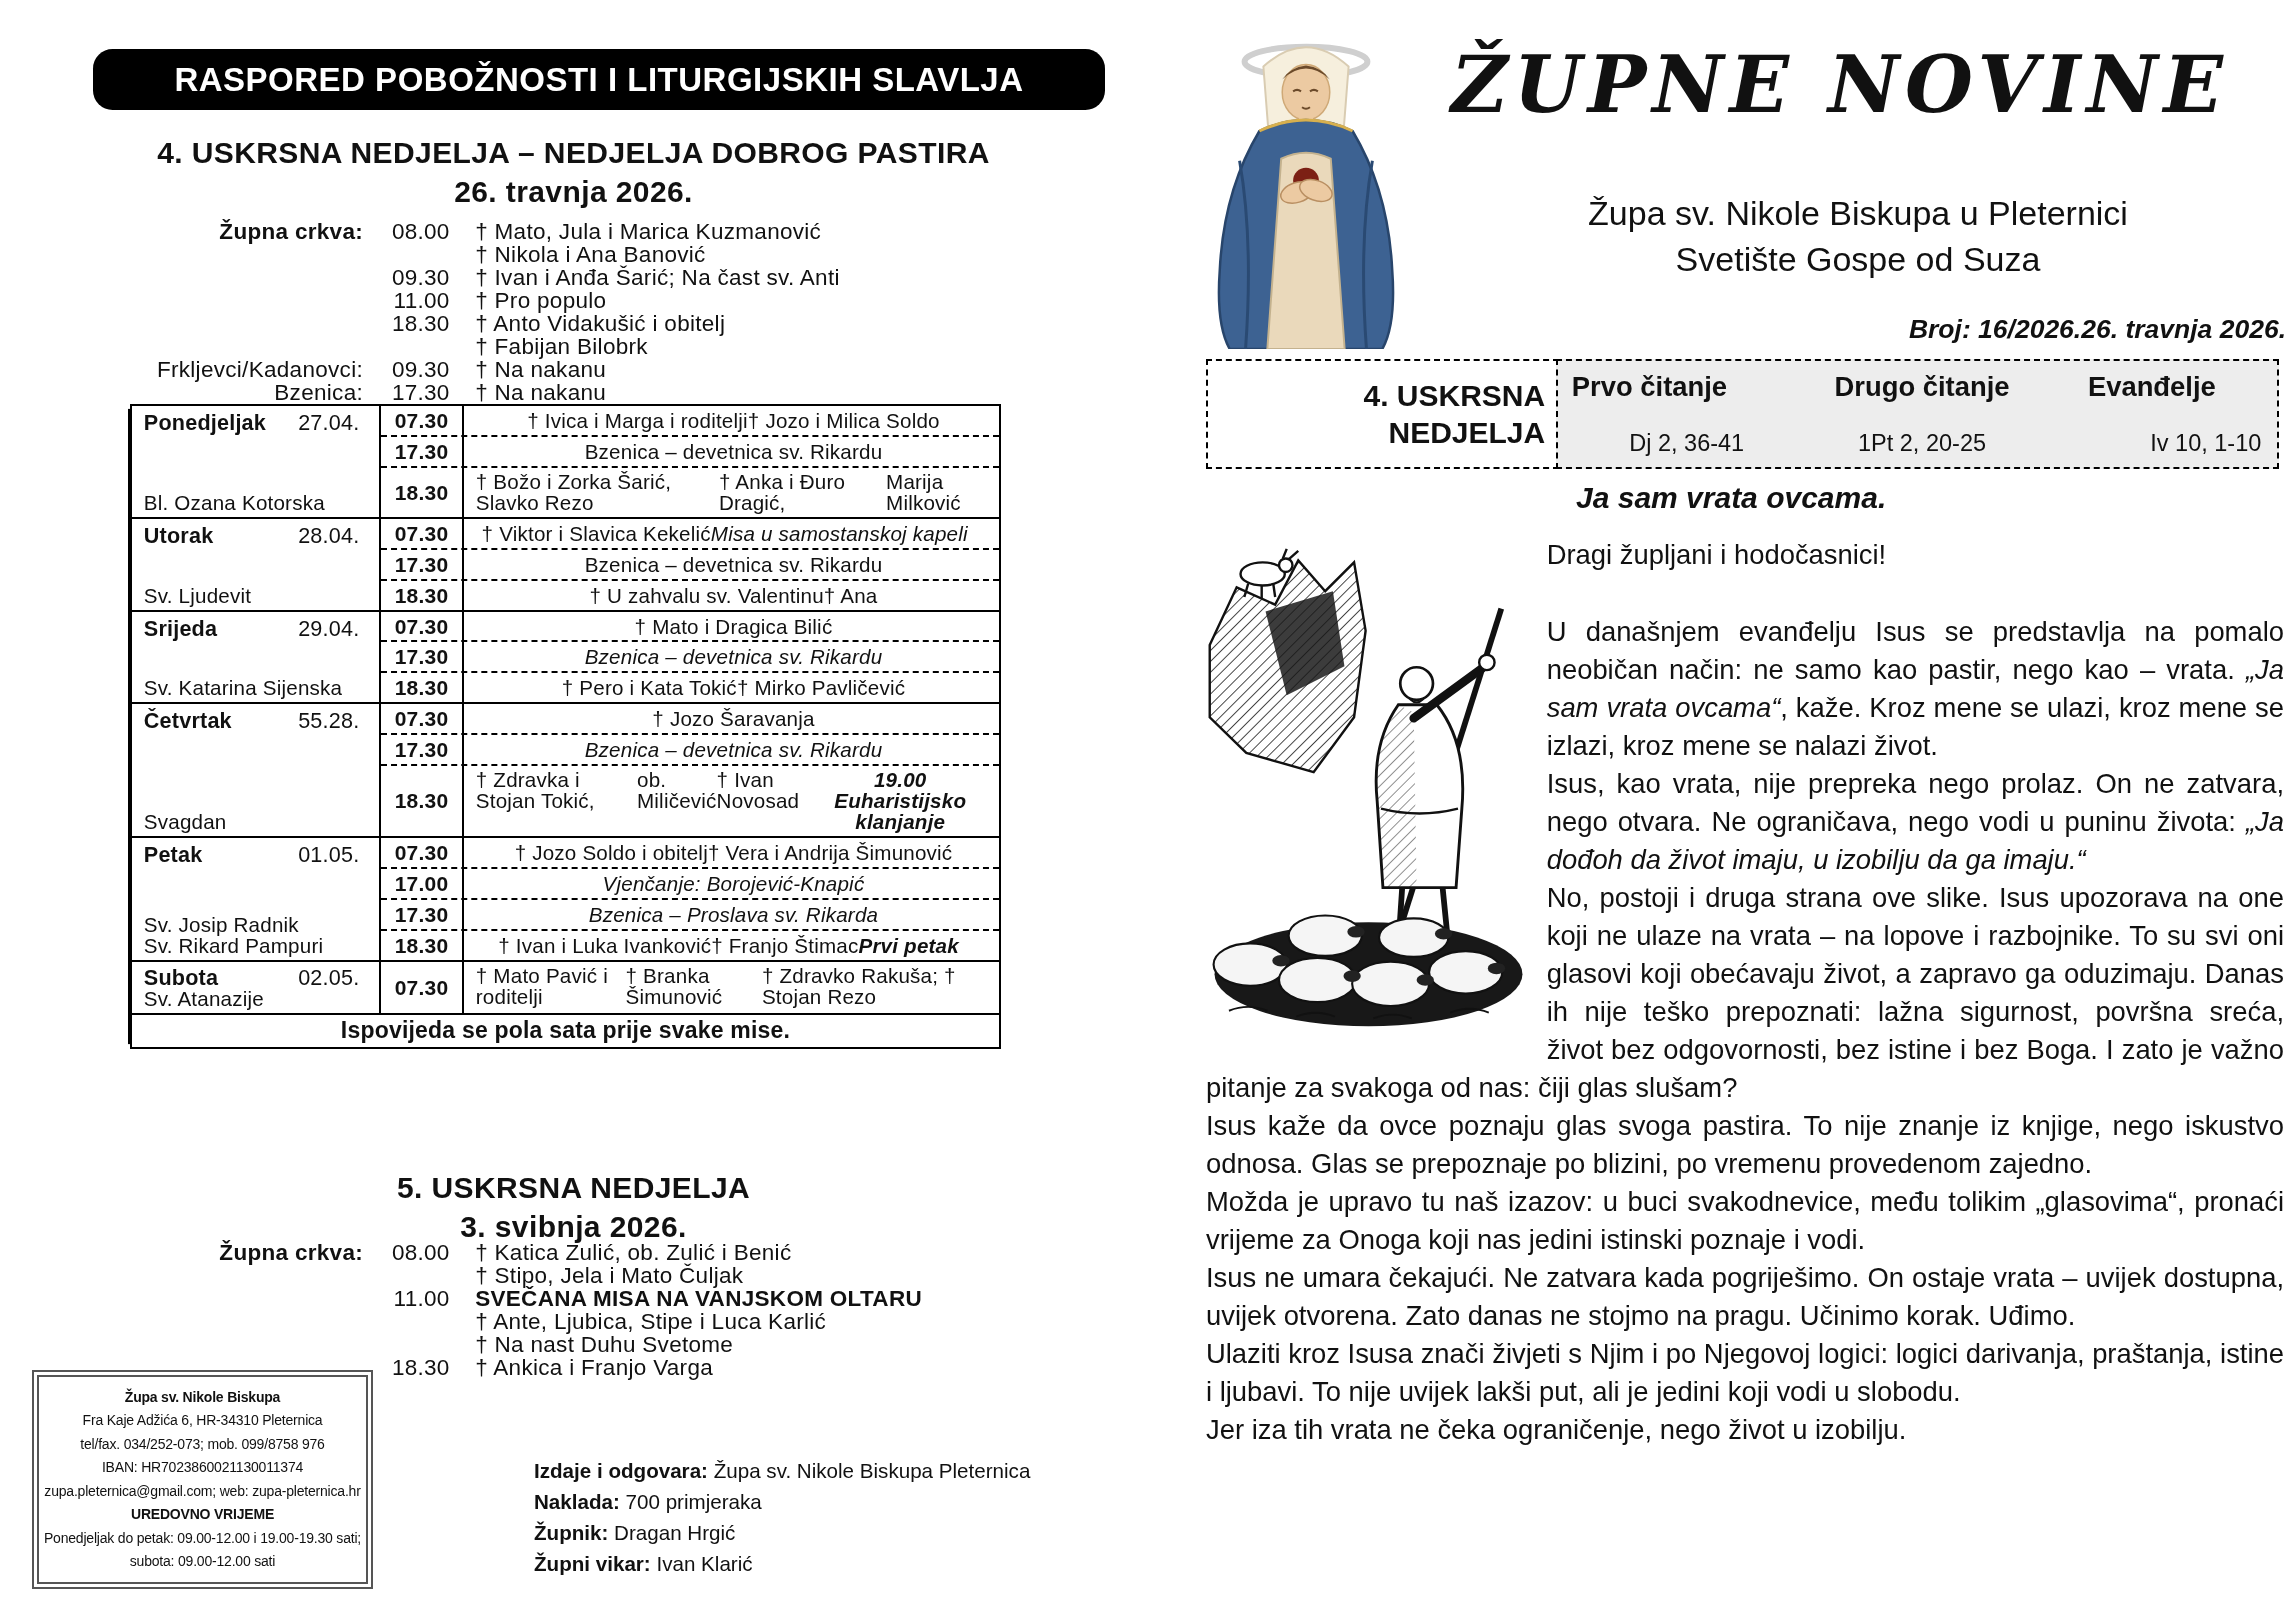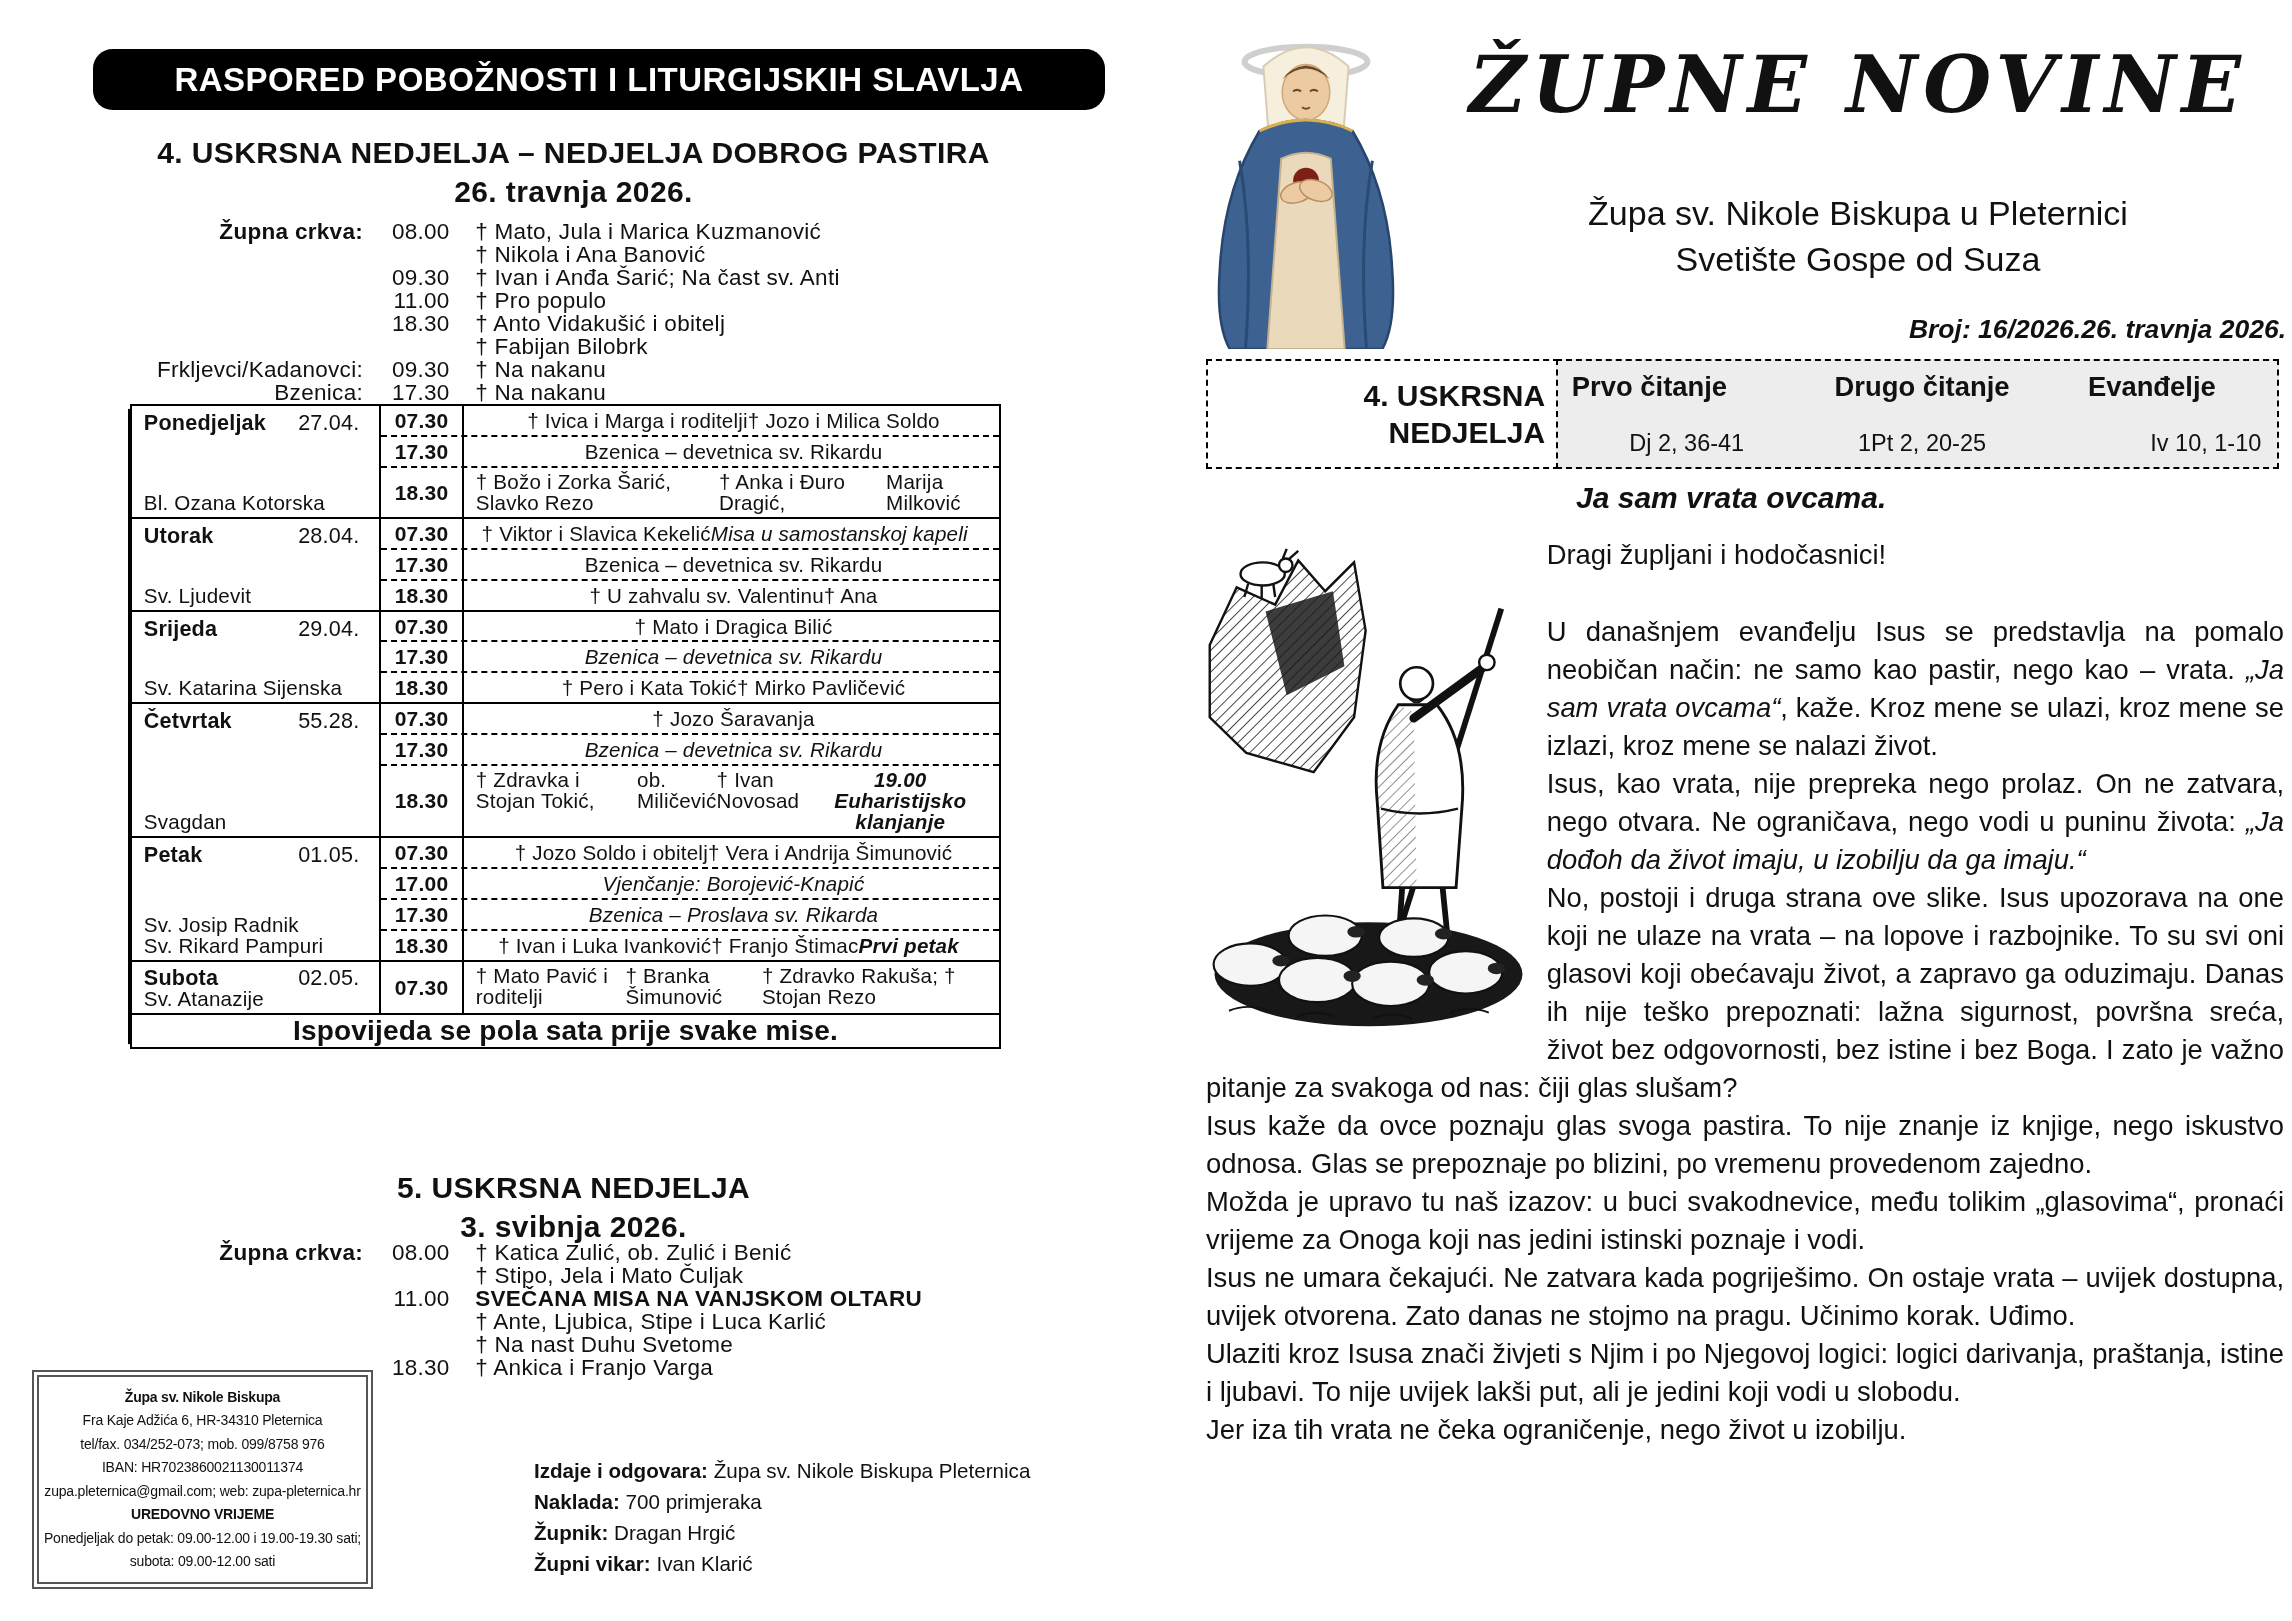--- a/index.html
+++ b/index.html
@@ -55,7 +55,7 @@
   .rp{position:absolute;left:1206px;top:0;width:1078px;height:1621px}
   .rp > div{position:absolute}
   .madonna{left:-11.8px;top:21.6px;width:223px;height:327px}
-  .rp-title{left:245px;top:39px;width:814px;text-align:center;
+  .rp-title{left:245px;top:39px;width:814px;text-align:left;
             font-family:"DejaVu Serif",serif;font-weight:bold;font-style:italic;
             font-size:78px;letter-spacing:5.9px;white-space:nowrap}
   .rp-sub{left:245px;width:814px;text-align:center;font-size:34px}

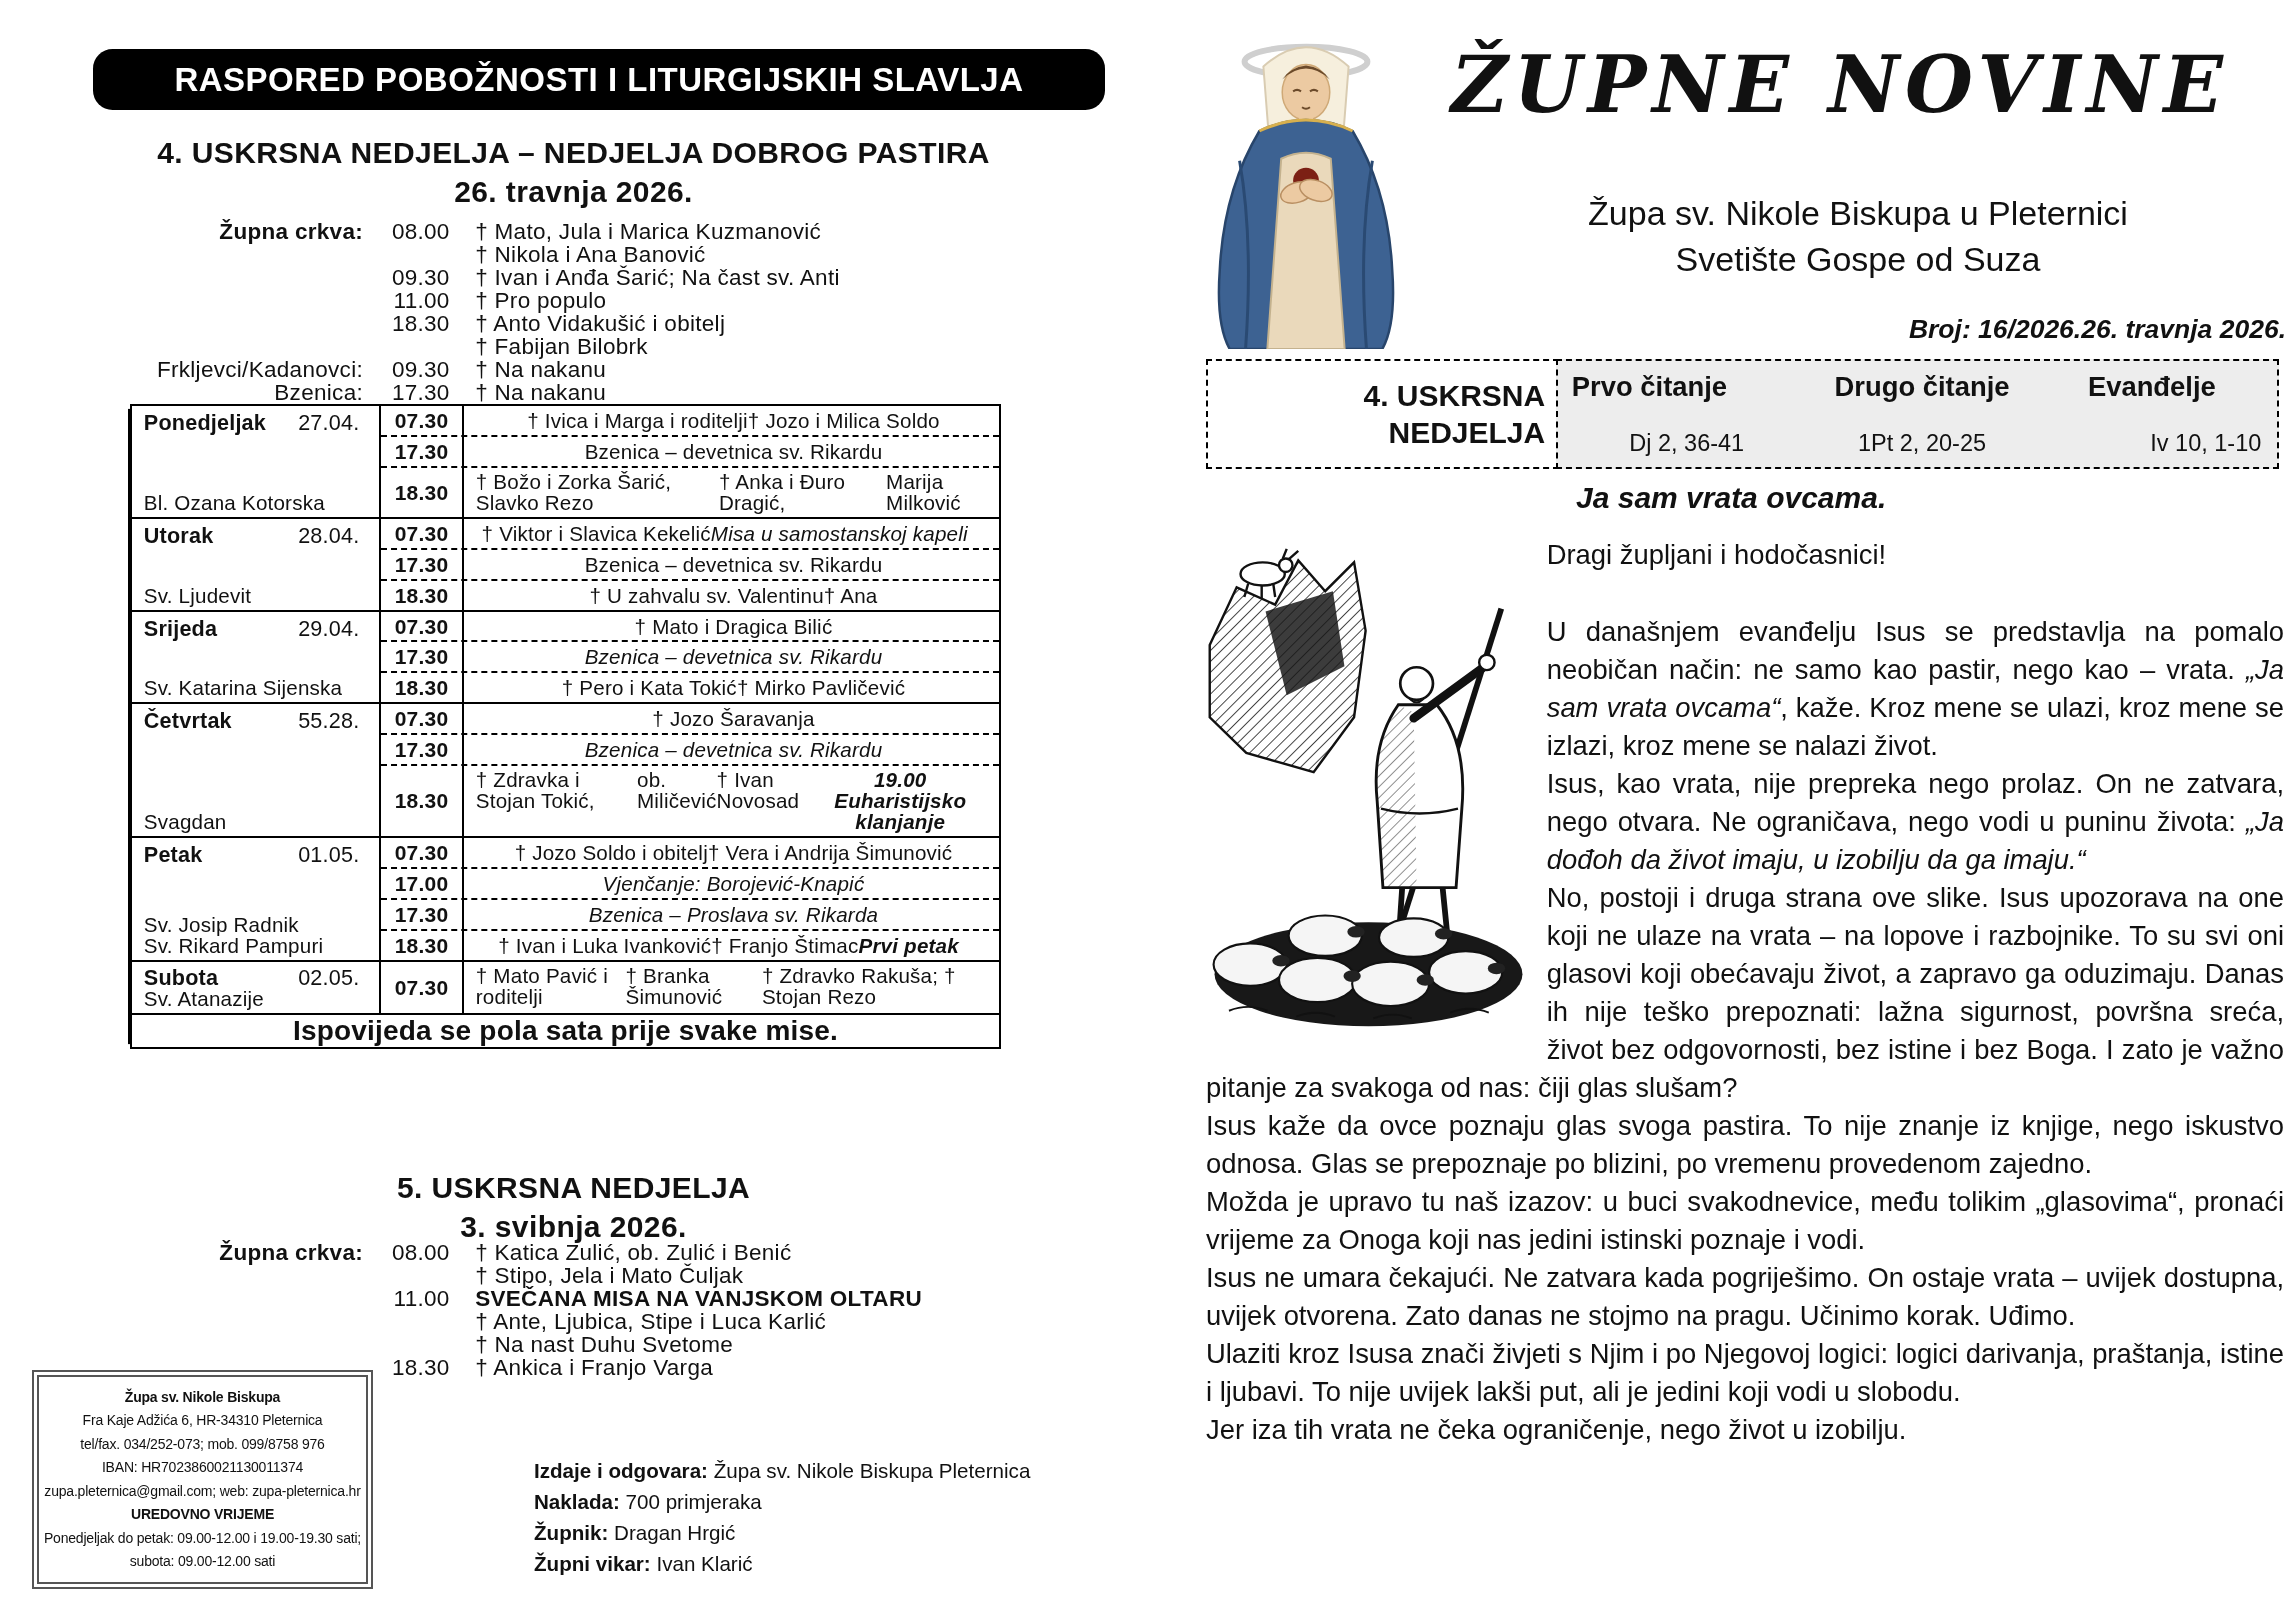--- a/index.html
+++ b/index.html
@@ -42,7 +42,7 @@
   .elines{flex:1;padding:3.9px 7.8px 3.9px 11.8px;display:flex;flex-direction:row;justify-content:center}
   .iline{min-height:20.6px}
   .iline .extra{float:right;font-weight:bold;font-style:italic;padding-right:9.8px}
-  .tfoot{text-align:center;font-weight:bold;font-size:28px;padding:4.9px 0 5.9px}
+  .tfoot{text-align:center;font-weight:bold;font-size:23px;padding:4.9px 0 5.9px}
 
   .contact{left:32px;top:1370px;width:341px;border:2px solid #555;padding:2.9px;
            box-sizing:border-box;background:#fff}

